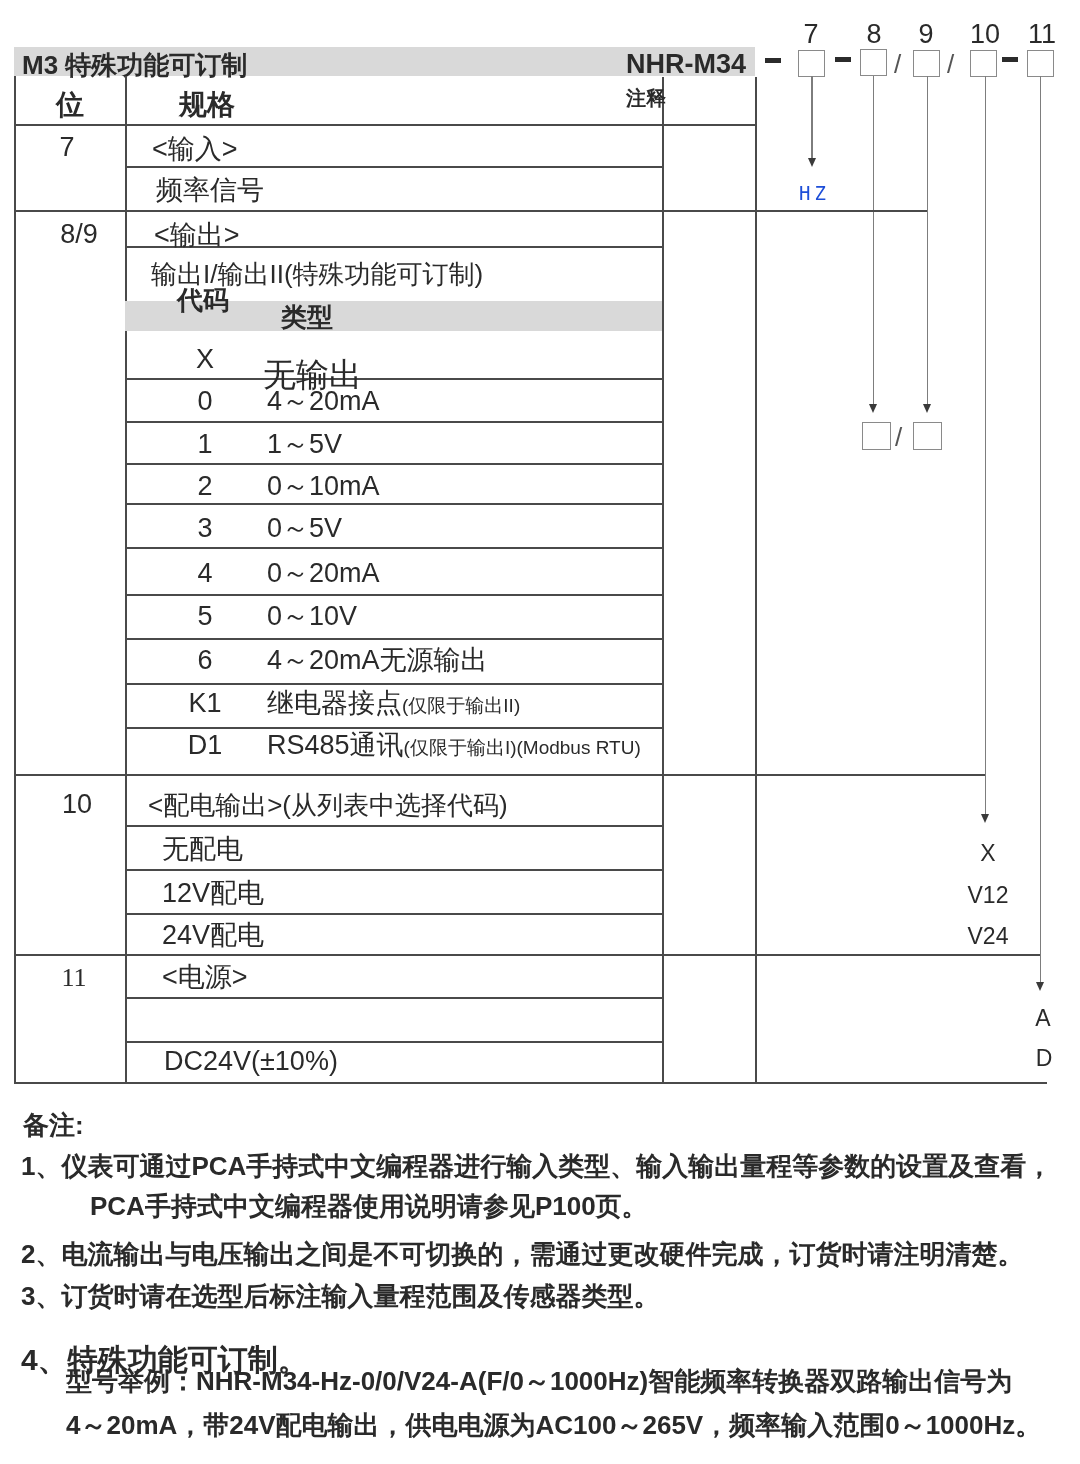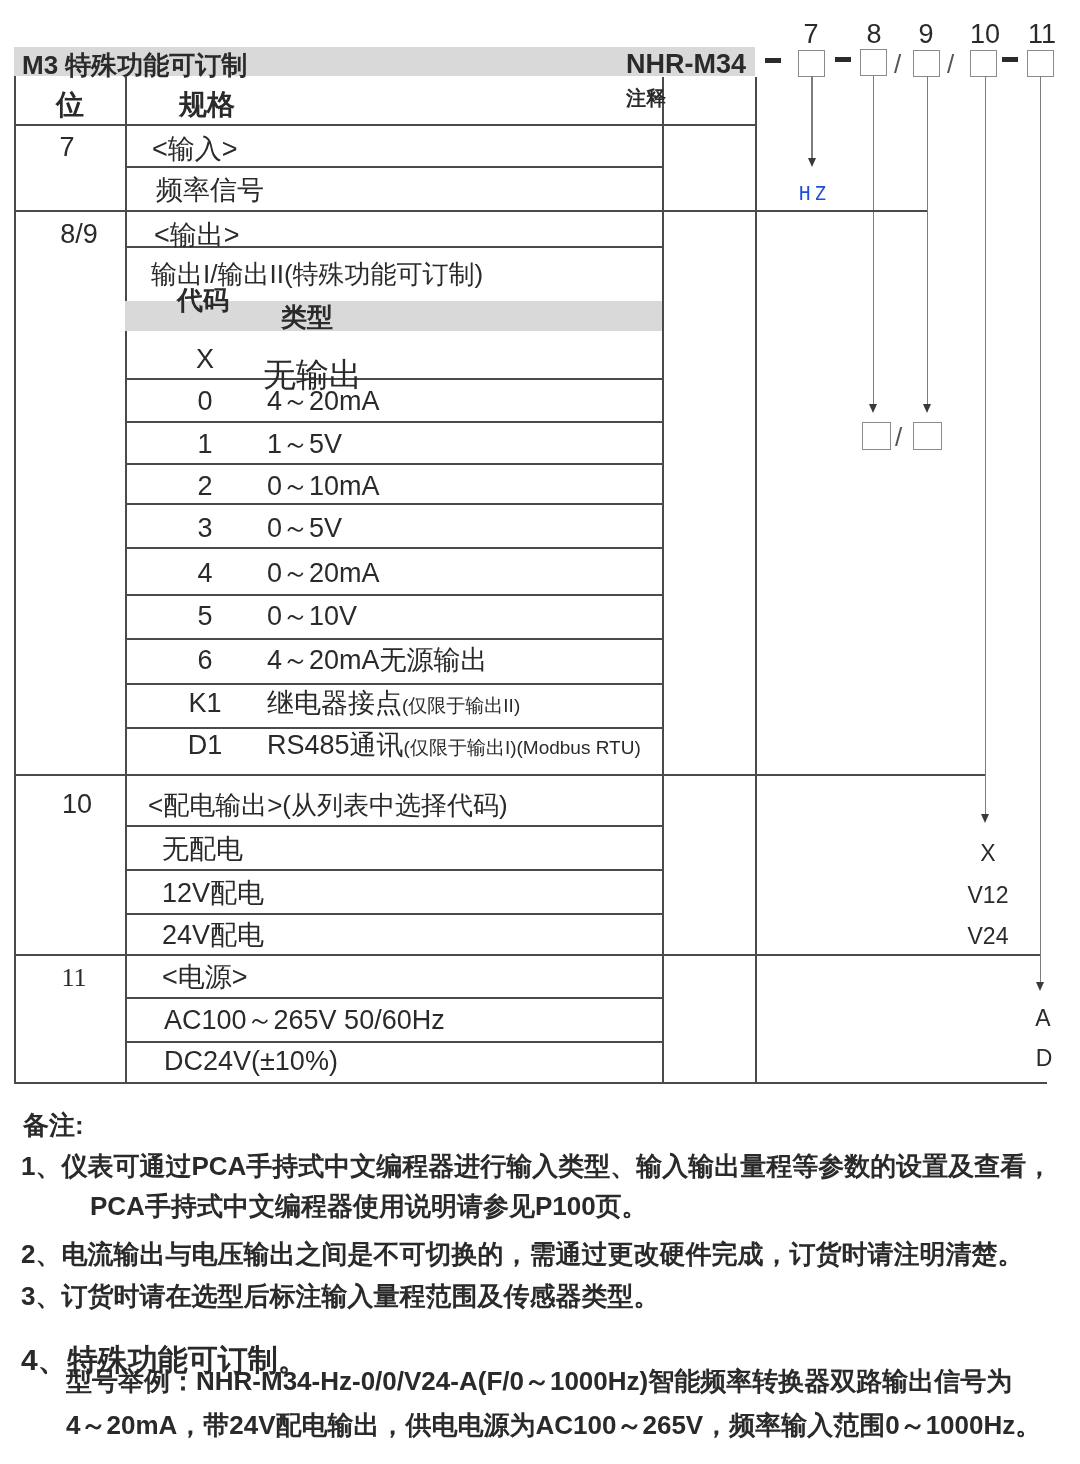--- a/index.html
+++ b/index.html
@@ -145,7 +145,6 @@
 
   <span class="t ctr serif" style="left:74px;top:964px;font-size:26px;">11</span>
   <span class="t" style="left:162px;top:963px;font-size:27px;">&lt;电源&gt;</span>
-  <span class="t" style="left:164px;top:1006px;font-size:27px;">AC100～265V 50/60Hz</span>
   <span class="t" style="left:164px;top:1047px;font-size:27px;">DC24V(±10%)</span>
   <span class="t ctr" style="left:1043px;top:1006px;font-size:23px;">A</span>
   <span class="t ctr" style="left:1044px;top:1046px;font-size:23px;">D</span>

